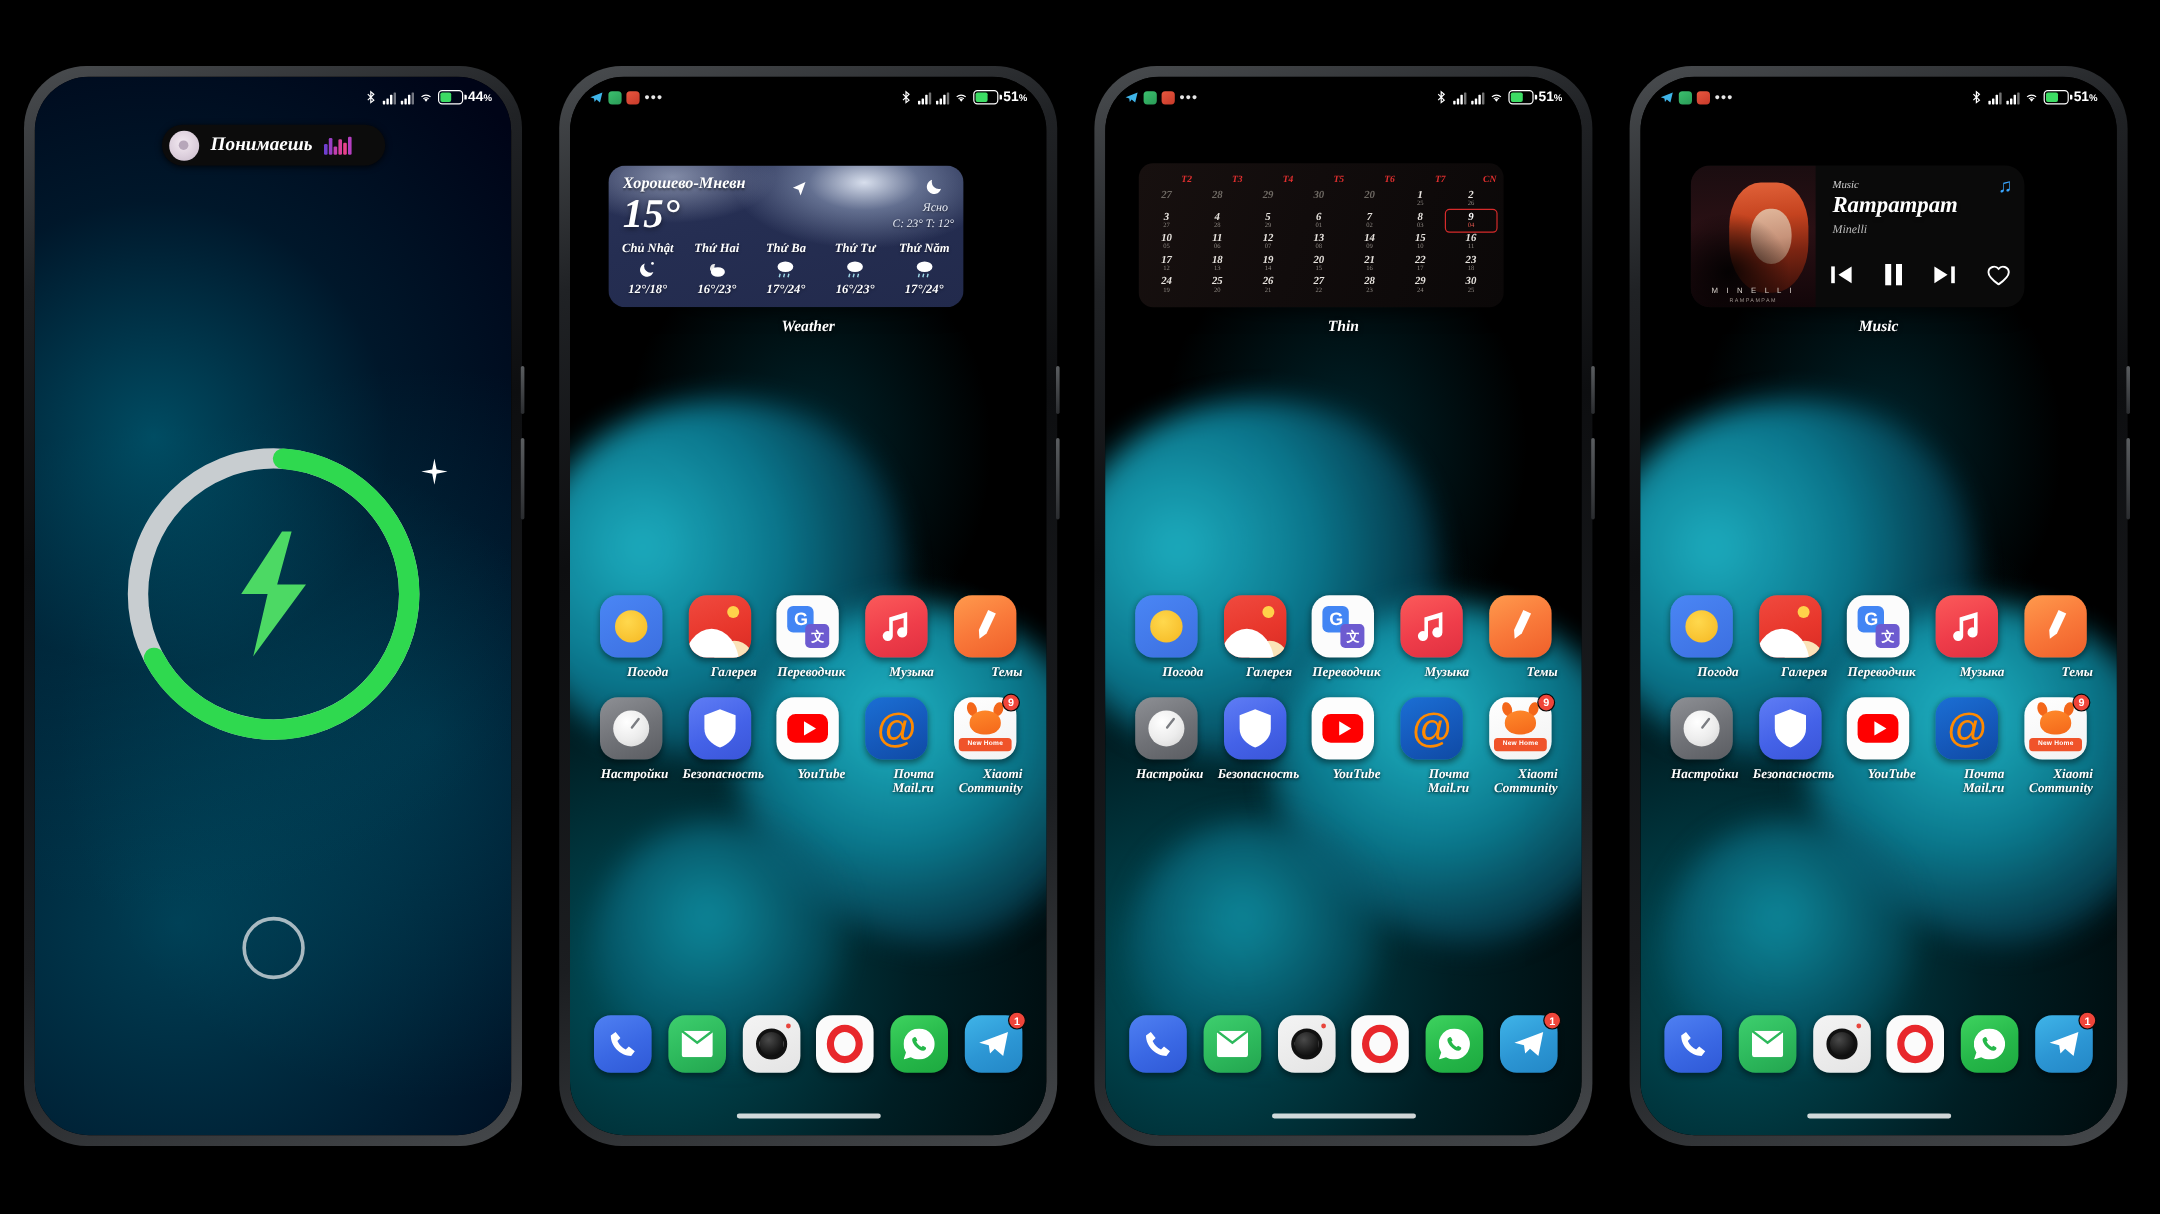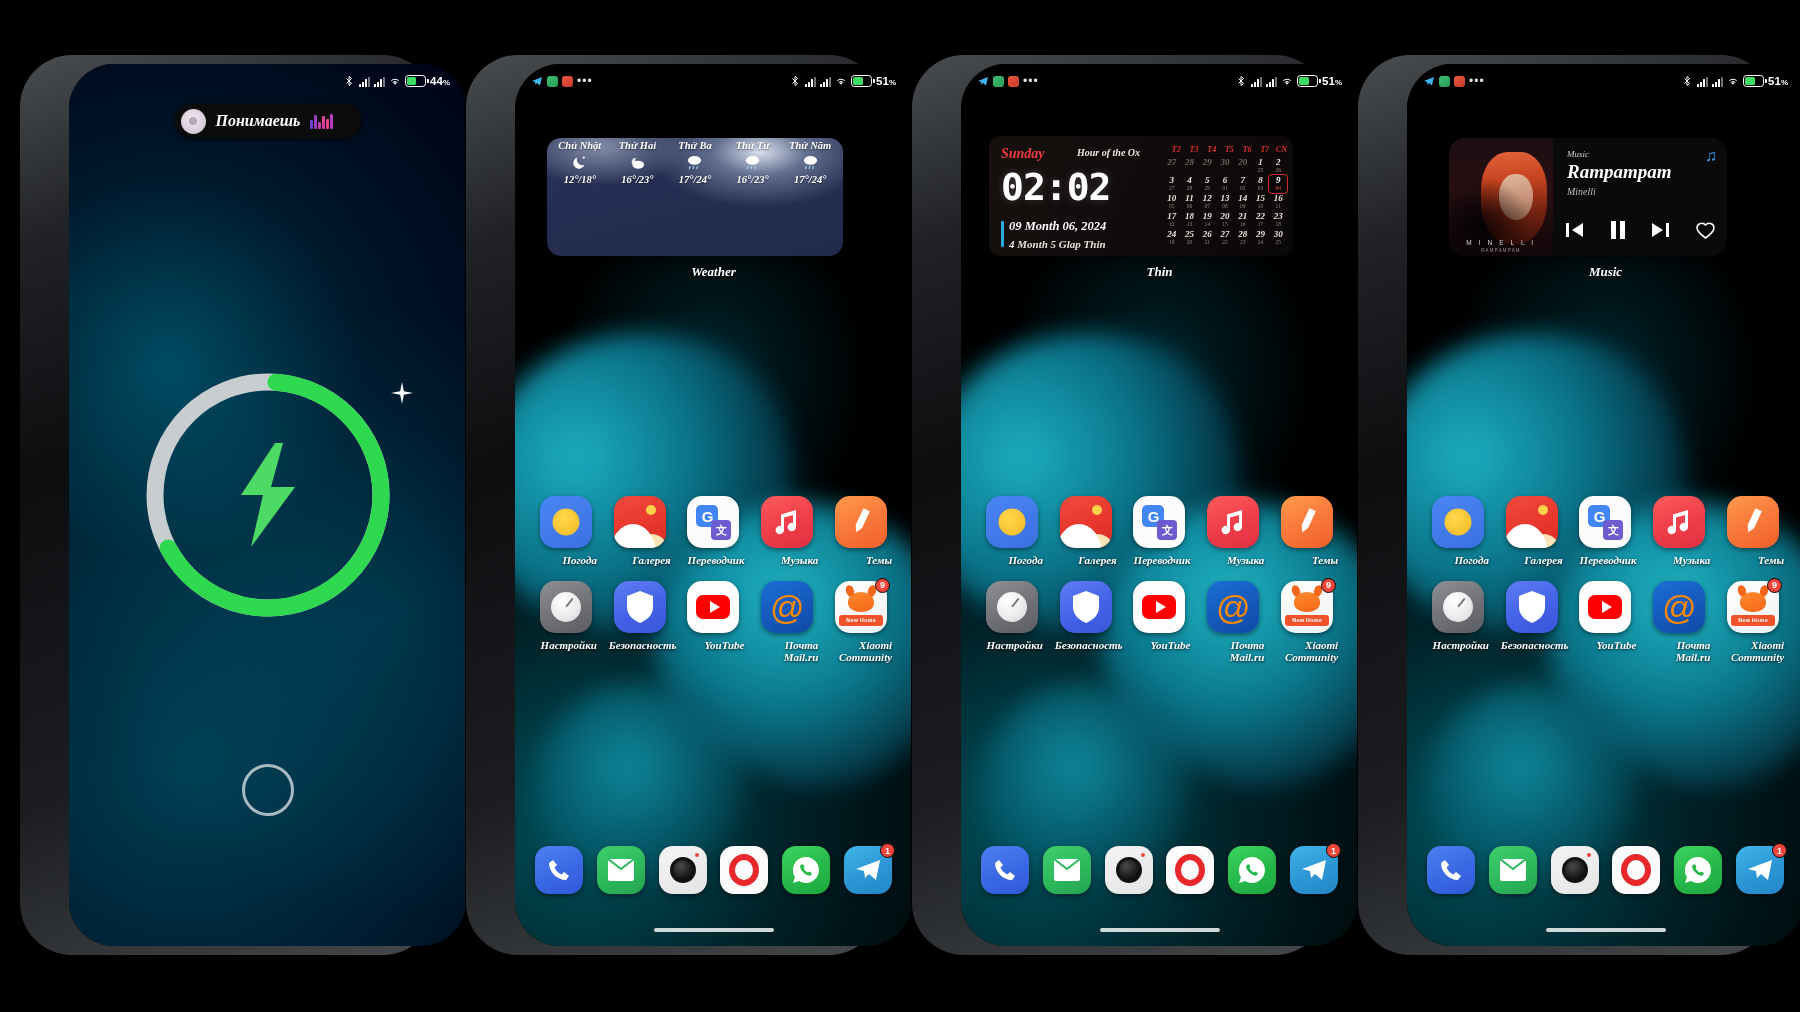--- a/index.html
+++ b/index.html
@@ -36,7 +36,6 @@
     border-radius: 45px;
     overflow: hidden;
     background: #000;
-    margin-left: 40px;
   }
 
   

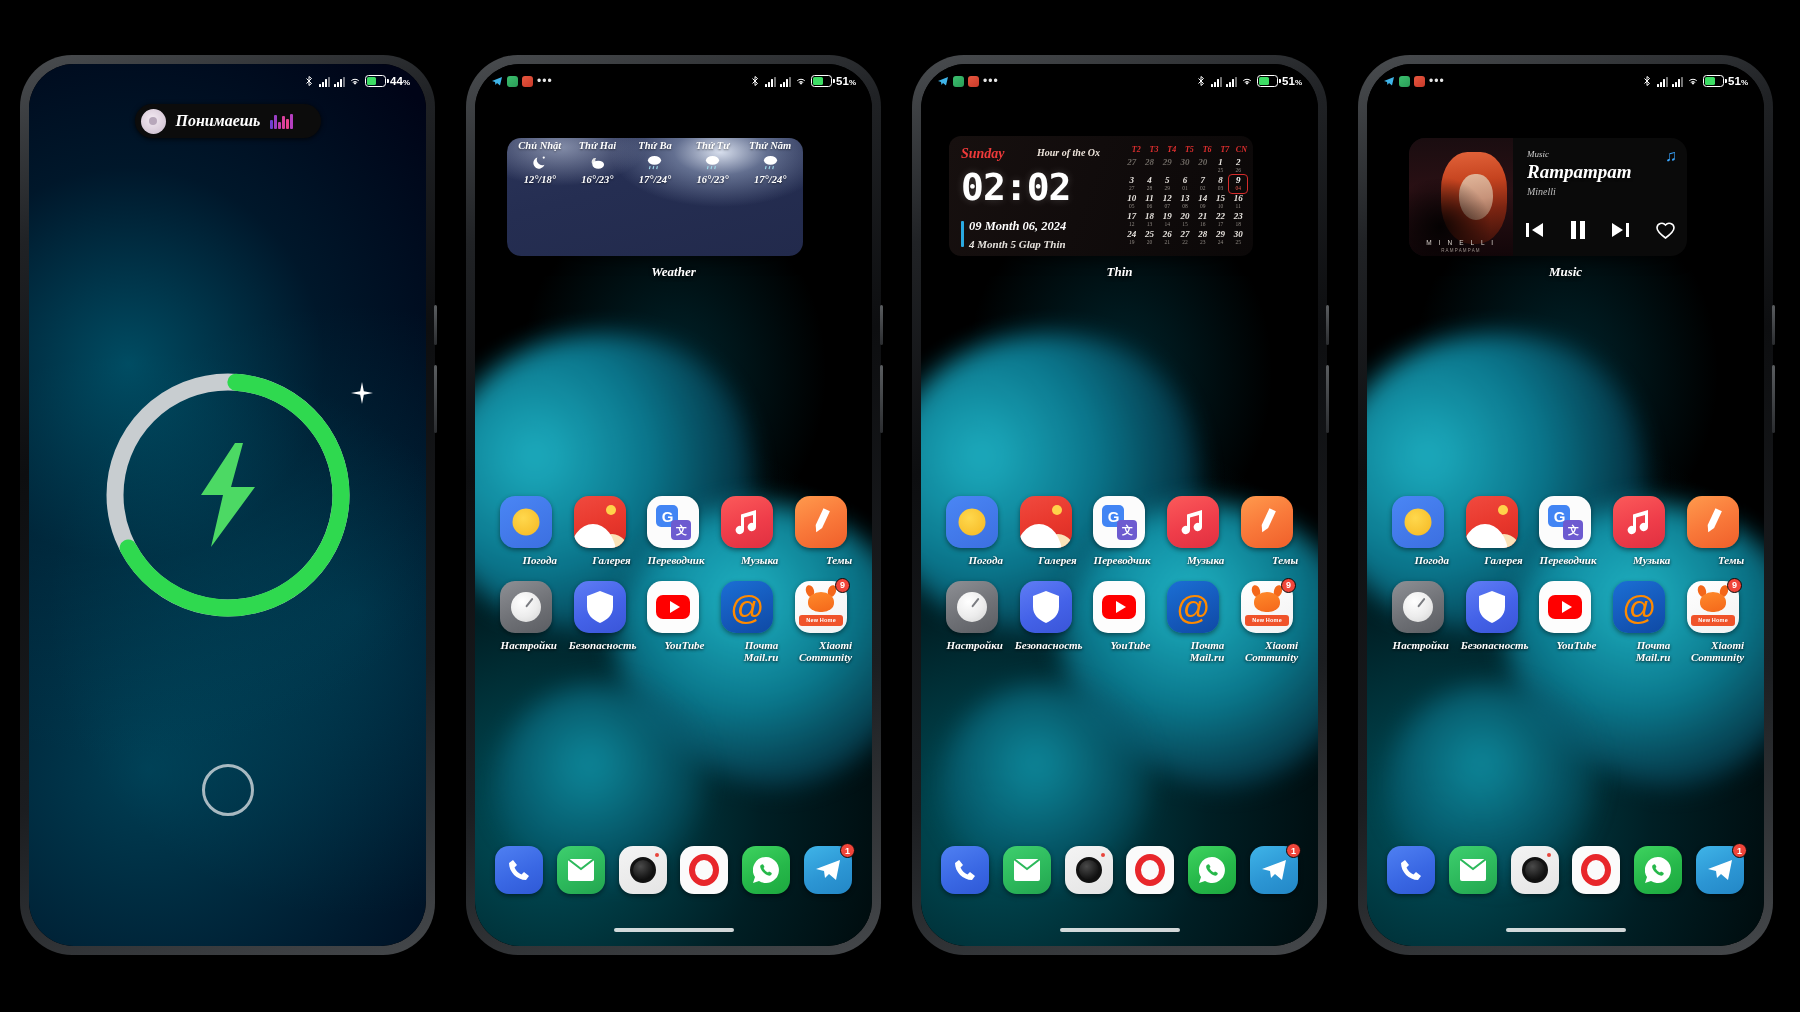--- a/index.html
+++ b/index.html
@@ -678,6 +678,18 @@
       </div>
 
       <div class="wx">
+        <div class="wx-top">
+          <div class="wx-city">Хорошево-Мневн</div>
+          <div class="wx-temp">15°</div>
+          <svg class="wx-nav" viewBox="0 0 24 24">
+            <path d="M21 3L3 11l8 3 3 8z" fill="#ffffff"></path>
+          </svg>
+          <svg class="wx-moon" viewBox="0 0 24 24">
+            <path d="M20 14.5A8.5 8.5 0 019.5 4 8.5 8.5 0 1020 14.5z" fill="#ffffff"></path>
+          </svg>
+          <div class="wx-cond">Ясно</div>
+          <div class="wx-hilo">C: 23°  T: 12°</div>
+        </div>
         <div class="wx-days">
           <div class="wx-day">
             <div class="wx-dname">Chủ Nhật</div>

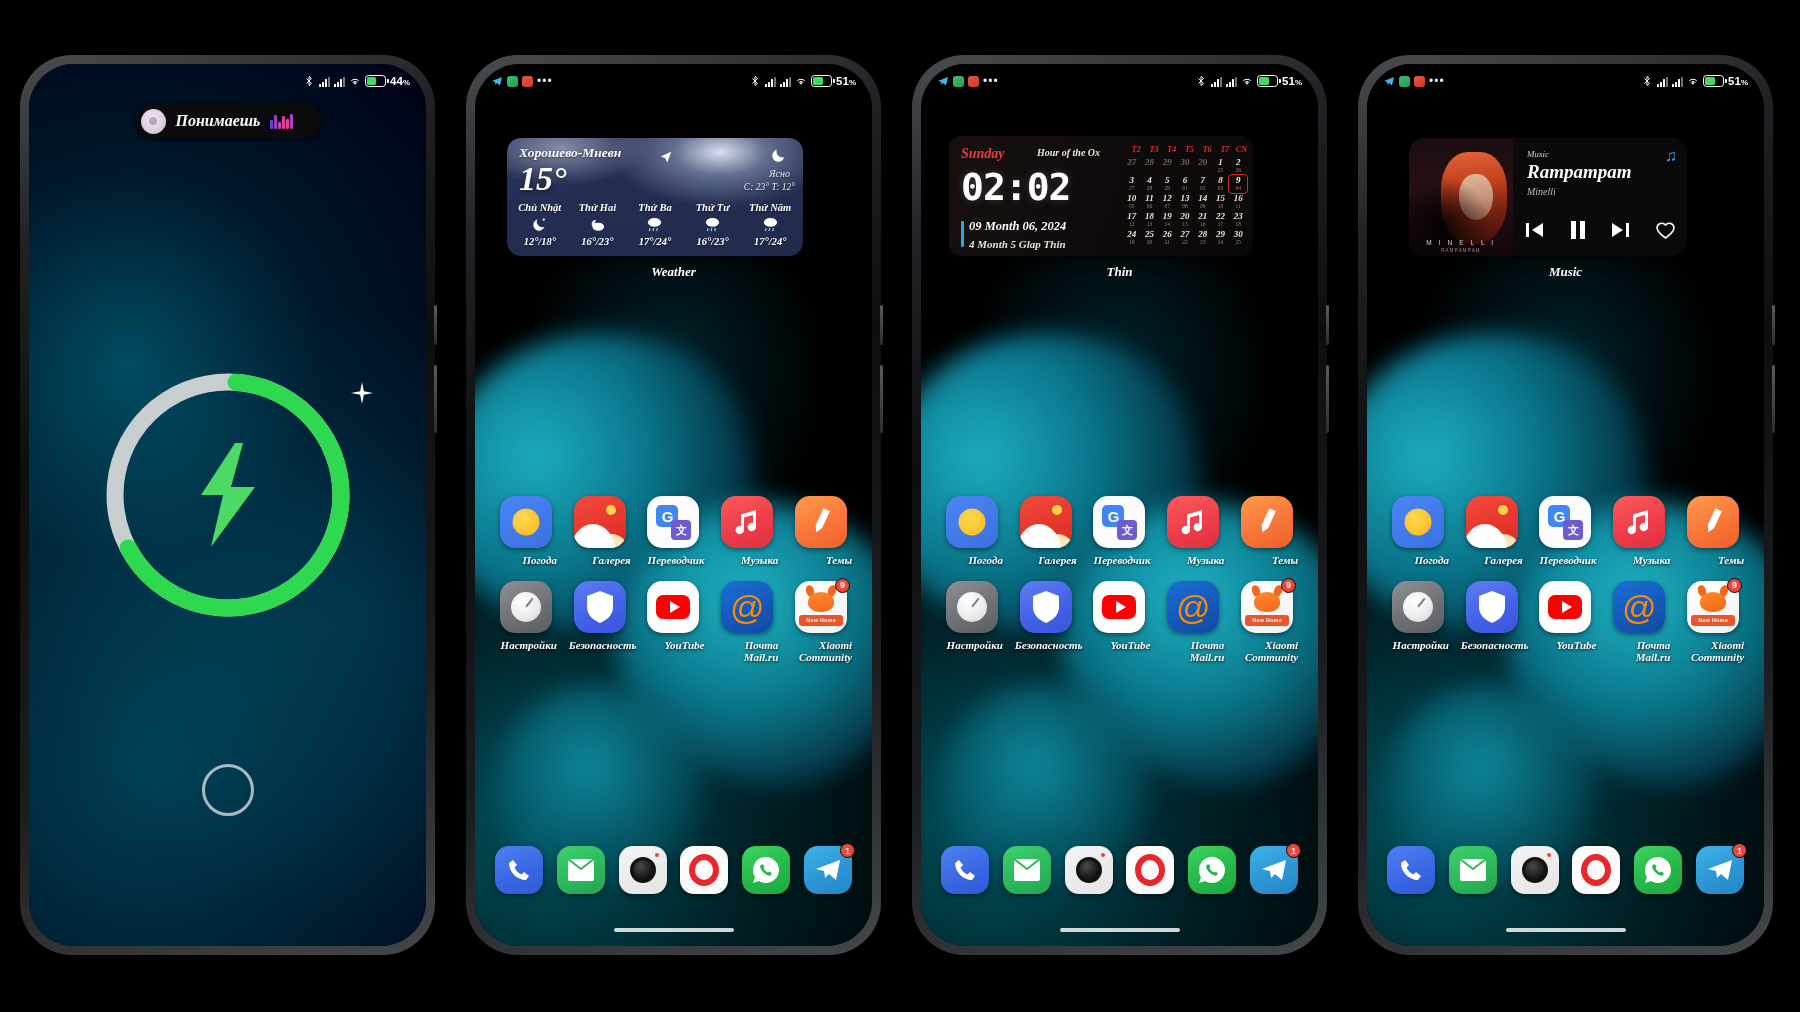--- a/index.html
+++ b/index.html
@@ -943,18 +943,6 @@
       </div>
 
       <div class="tw">
-        <div class="tw-left">
-          <span class="tw-sunday">Sunday</span>
-          <span class="tw-hour">Hour of the Ox</span>
-          <div class="tw-clock">02:02</div>
-          <div class="tw-dateline">
-            <span class="tw-bar"></span>
-            <span>
-              <span class="tw-d1">09 Month 06, 2024</span><br>
-              <span class="tw-d2">4 Month 5 Glap Thin</span>
-            </span>
-          </div>
-        </div>
         <div class="tw-cal">
           <div class="cal-grid" id="cal-headers">
               <div class="cal-h">T2</div>

